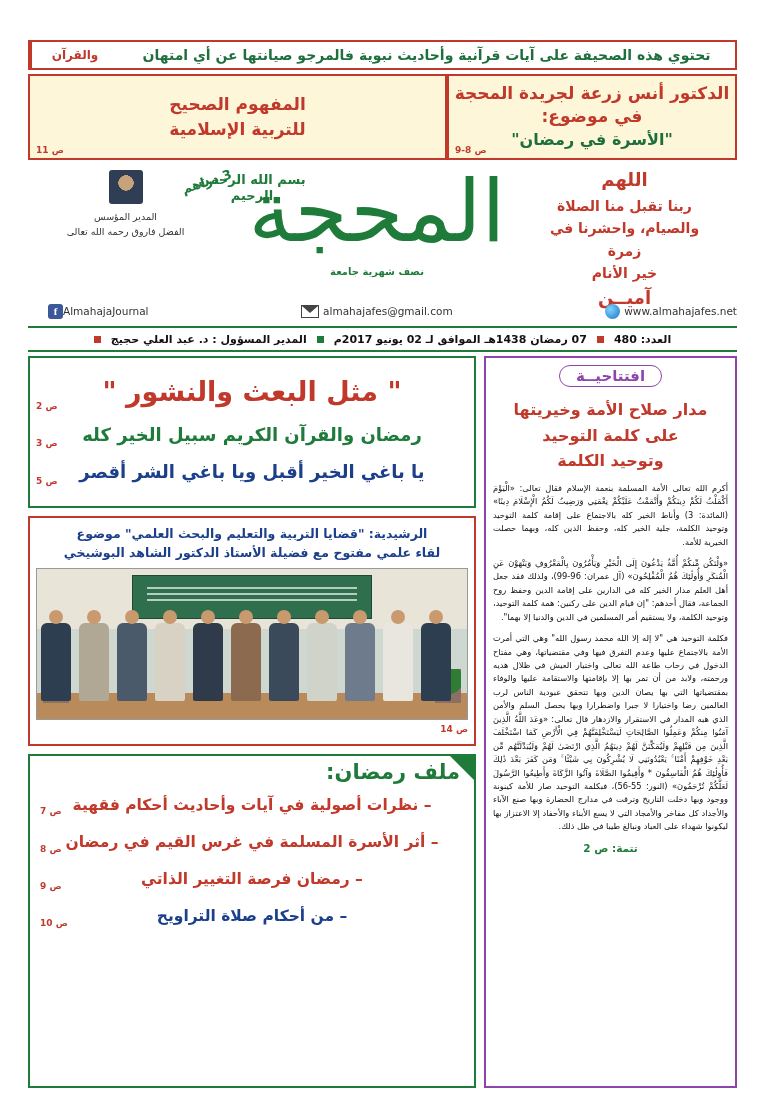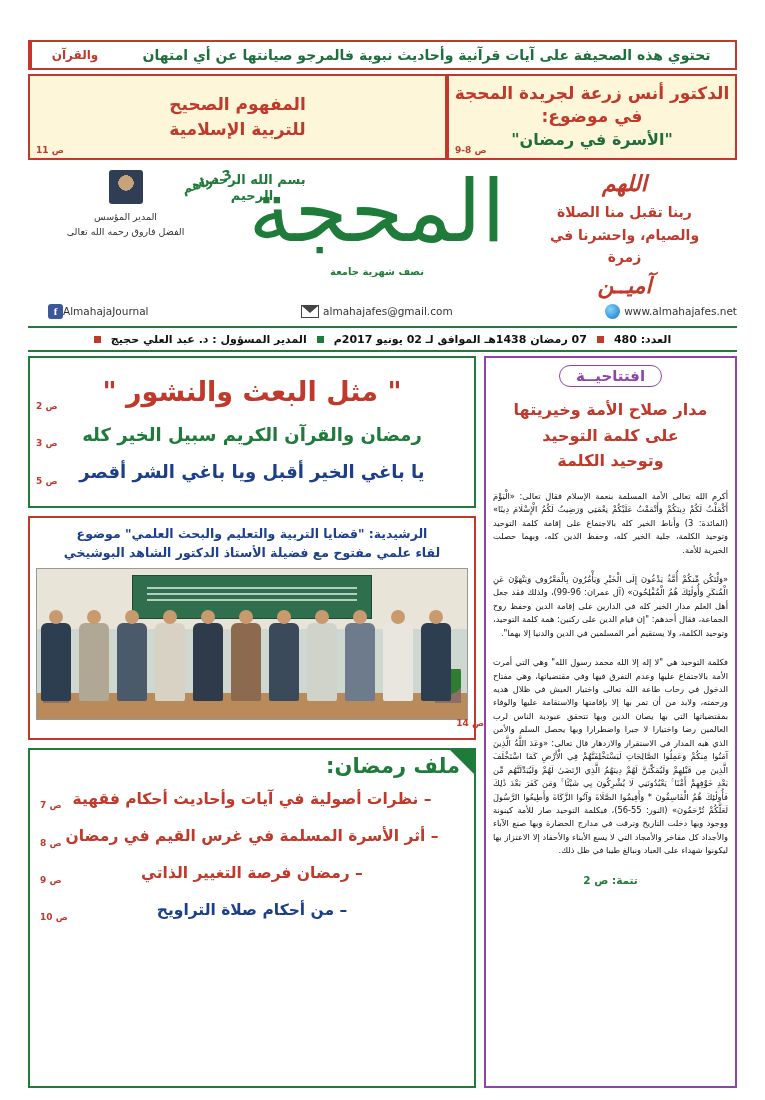--- a/index.html
+++ b/index.html
@@ -80,7 +80,7 @@
     position:absolute;right:20px;top:0px;width:185px;text-align:center;
     color:#c0392b;font-weight:bold;font-size:14px;line-height:1.6;
   }
-  .dua .big{font-size:22px;font-style:italic;}
+  .dua .big{font-size:18px;}
   .director{
     position:absolute;left:10px;top:4px;width:175px;text-align:center;
     font-size:9.5px;color:#333;line-height:1.5;

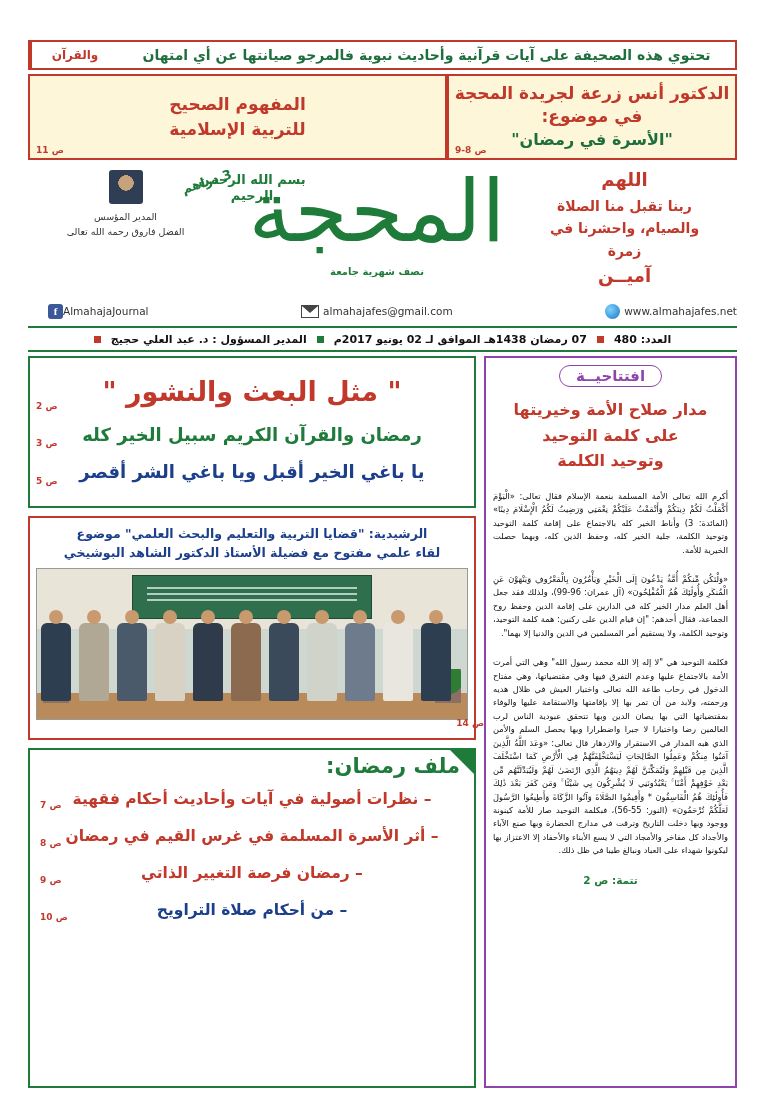--- a/index.html
+++ b/index.html
@@ -232,6 +232,7 @@
       <div class="big">اللهم</div>
       <div>ربنا تقبل منا الصلاة</div>
       <div>والصيام، واحشرنا في زمرة</div>
+      <div>خير الأنام</div>
       <div class="big">آميــن</div>
     </div>
 

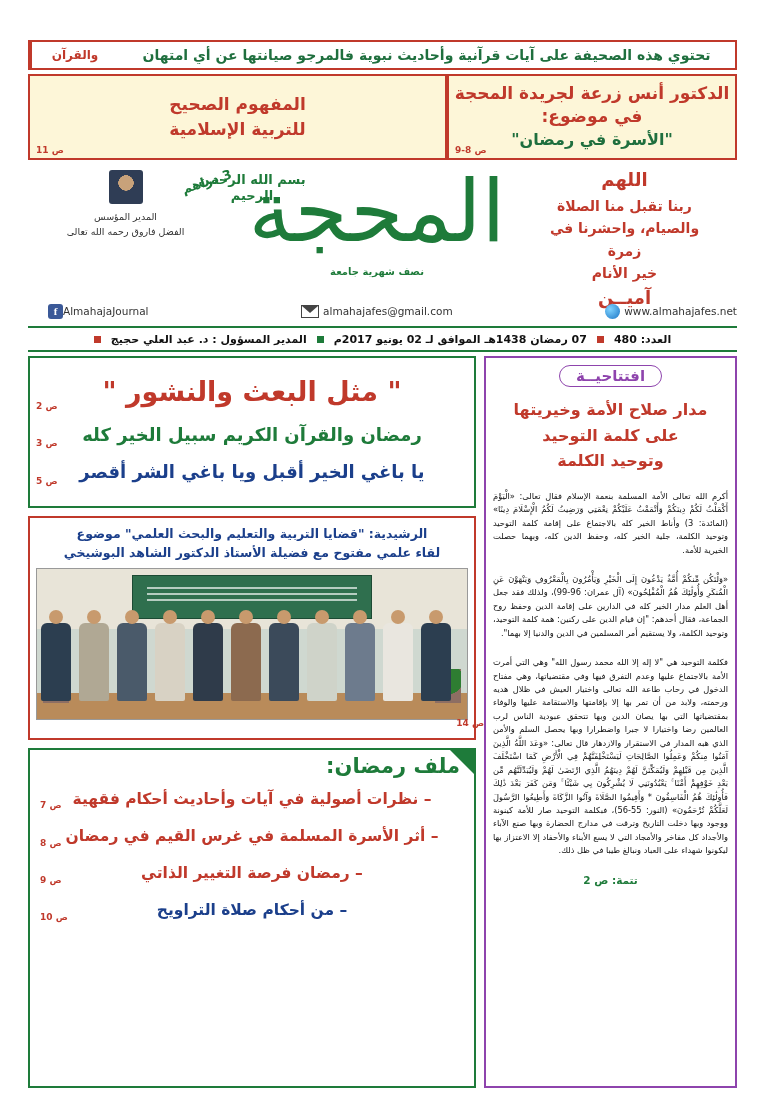--- a/index.html
+++ b/index.html
@@ -197,7 +197,7 @@
     font-size:8.3px;line-height:1.62;color:#111;text-align:justify;
     font-family:"DejaVu Sans","Liberation Sans",sans-serif;
   }
-  .edit-body p{margin:16px 0 4px;}
+  .edit-body p{margin:8px 0 4px;}
   .edit-cont{
     color:#1e7b3a;font-weight:bold;font-size:10.5px;text-align:center;margin-top:6px;
   }

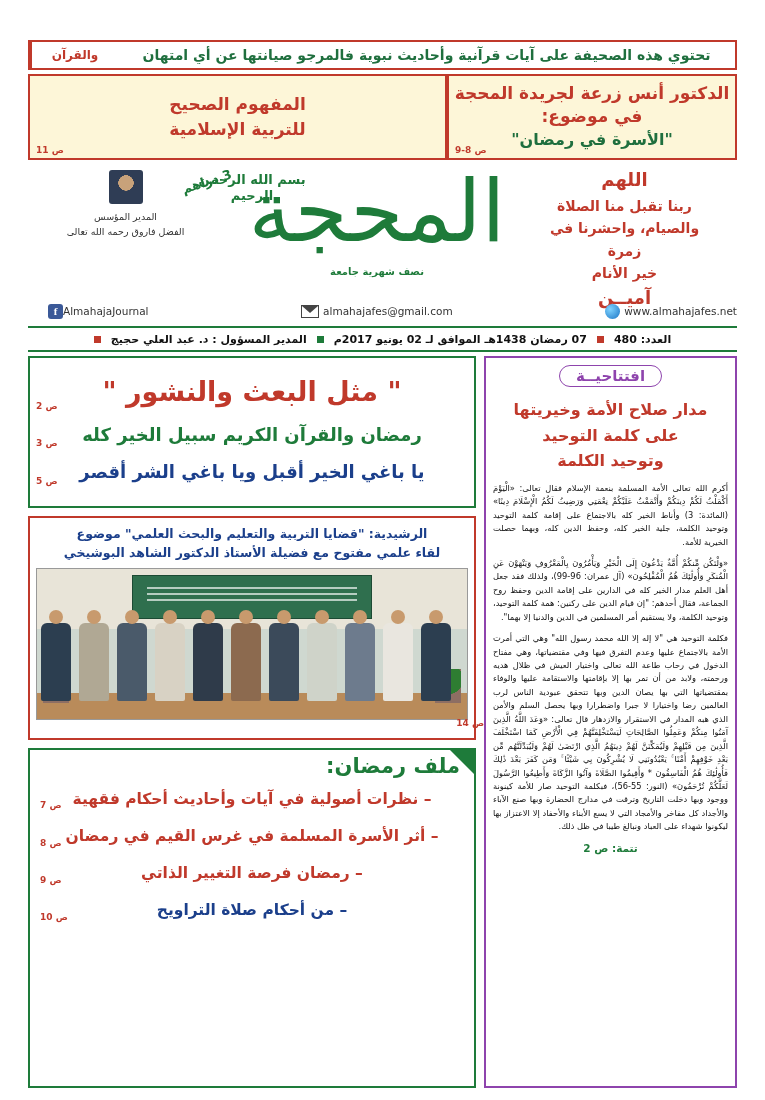--- a/index.html
+++ b/index.html
@@ -336,7 +336,7 @@
               <span class="head"></span>
             </div>
         </div>
-        <div class="photo-p" style="position:relative;left:16px;margin-top:2px;">ص 14</div>
+        <div class="photo-p" style="position:relative;left:0;margin-top:8px;">ص 14</div>
       </div>
 
       <div class="file-block">

